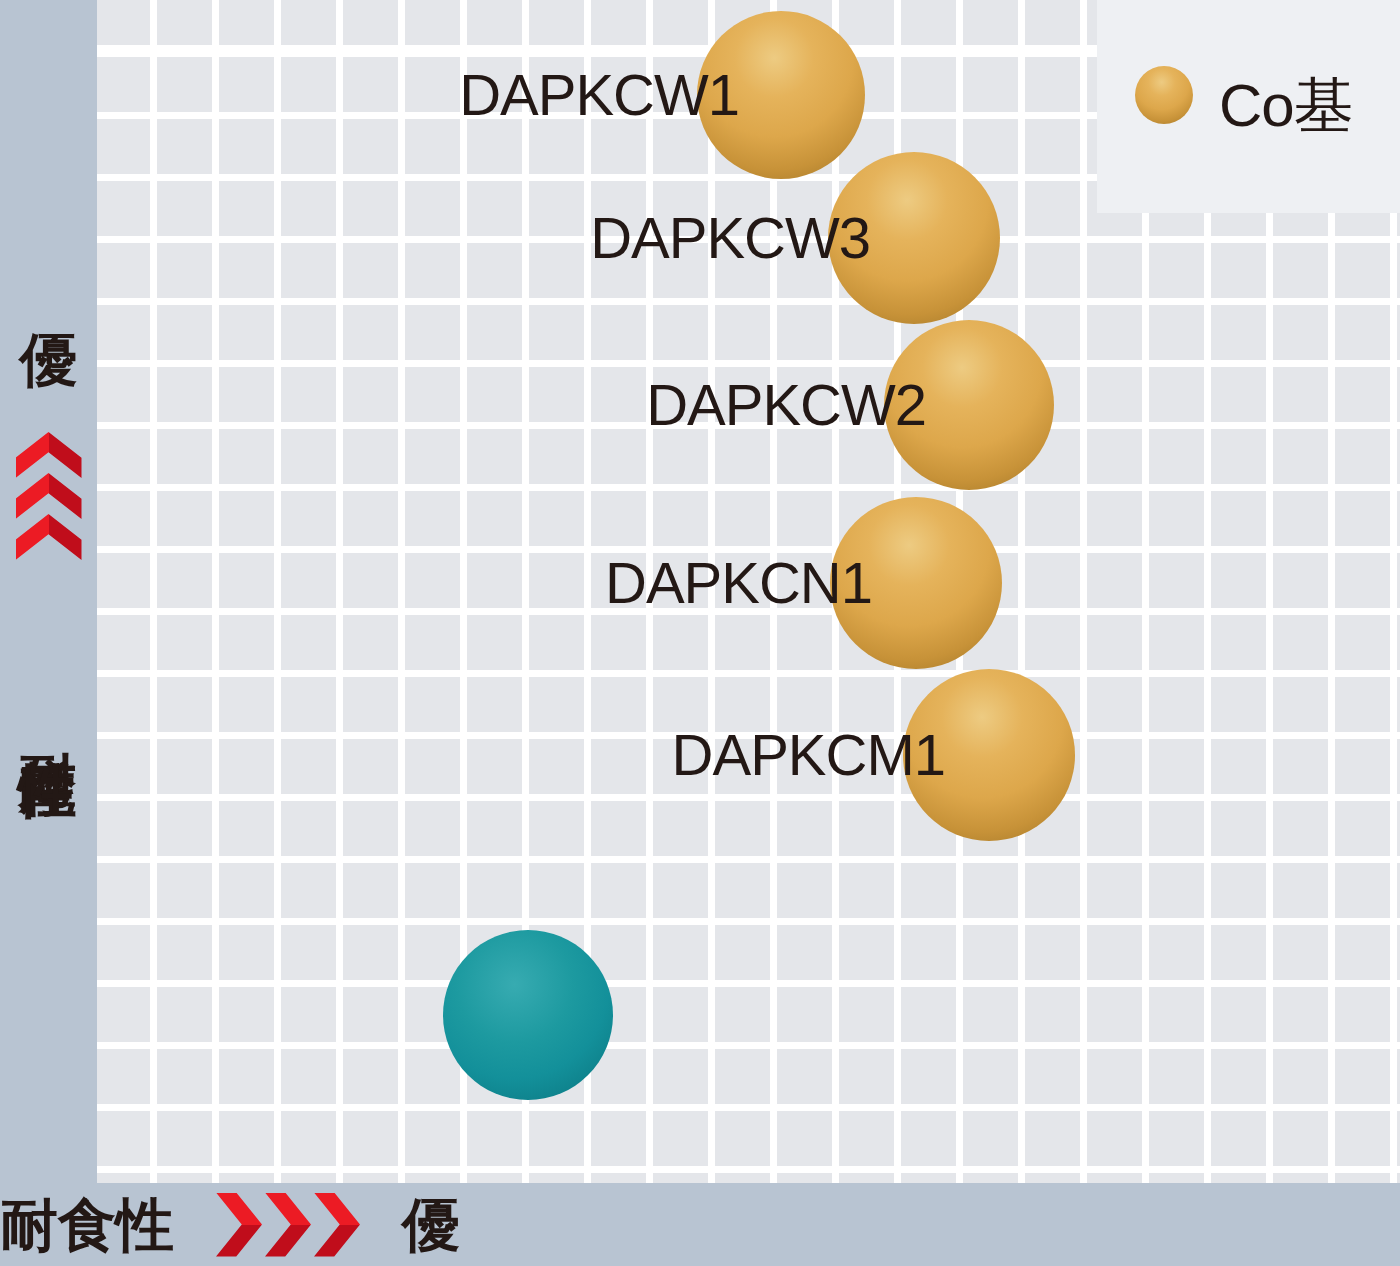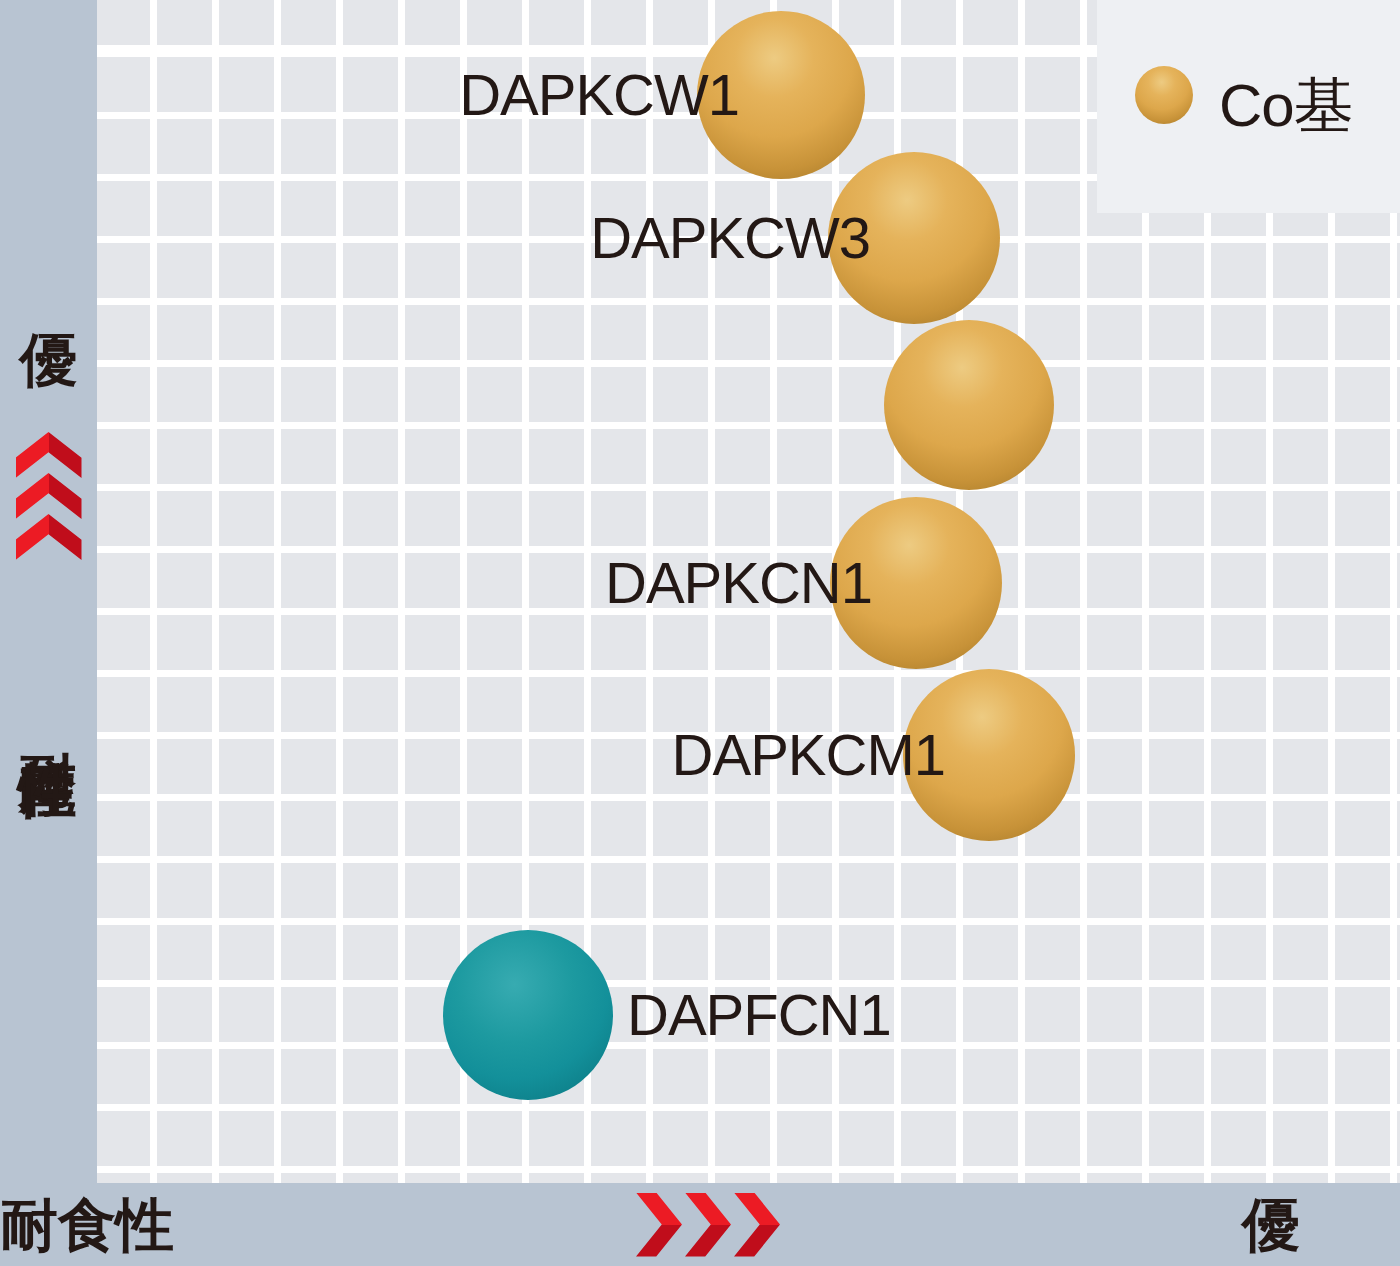--- a/index.html
+++ b/index.html
@@ -77,6 +77,7 @@
       <div class="bubble gold" style="left: 740px; top: 152px; height: 172px; width: 172px;"></div>
       <div class="bubble-label" style="top: 201px; right: 573px; text-align: center;">DAPKCW3</div>
       <div class="bubble gold" style="left: 796px; top: 320px; height: 170px; width: 170px;"></div>
+      <div class="bubble-label" style="top: 368px; right: 517px; text-align: right;">DAPKCW2</div>
       <div class="bubble gold" style="left: 742px; top: 497px; height: 172px; width: 172px;"></div>
       <div class="bubble-label" style="top: 546px; right: 571px; text-align: left;">DAPKCN1</div>
       <div class="bubble gold" style="left: 815px; top: 669px; height: 172px; width: 172px;"></div>

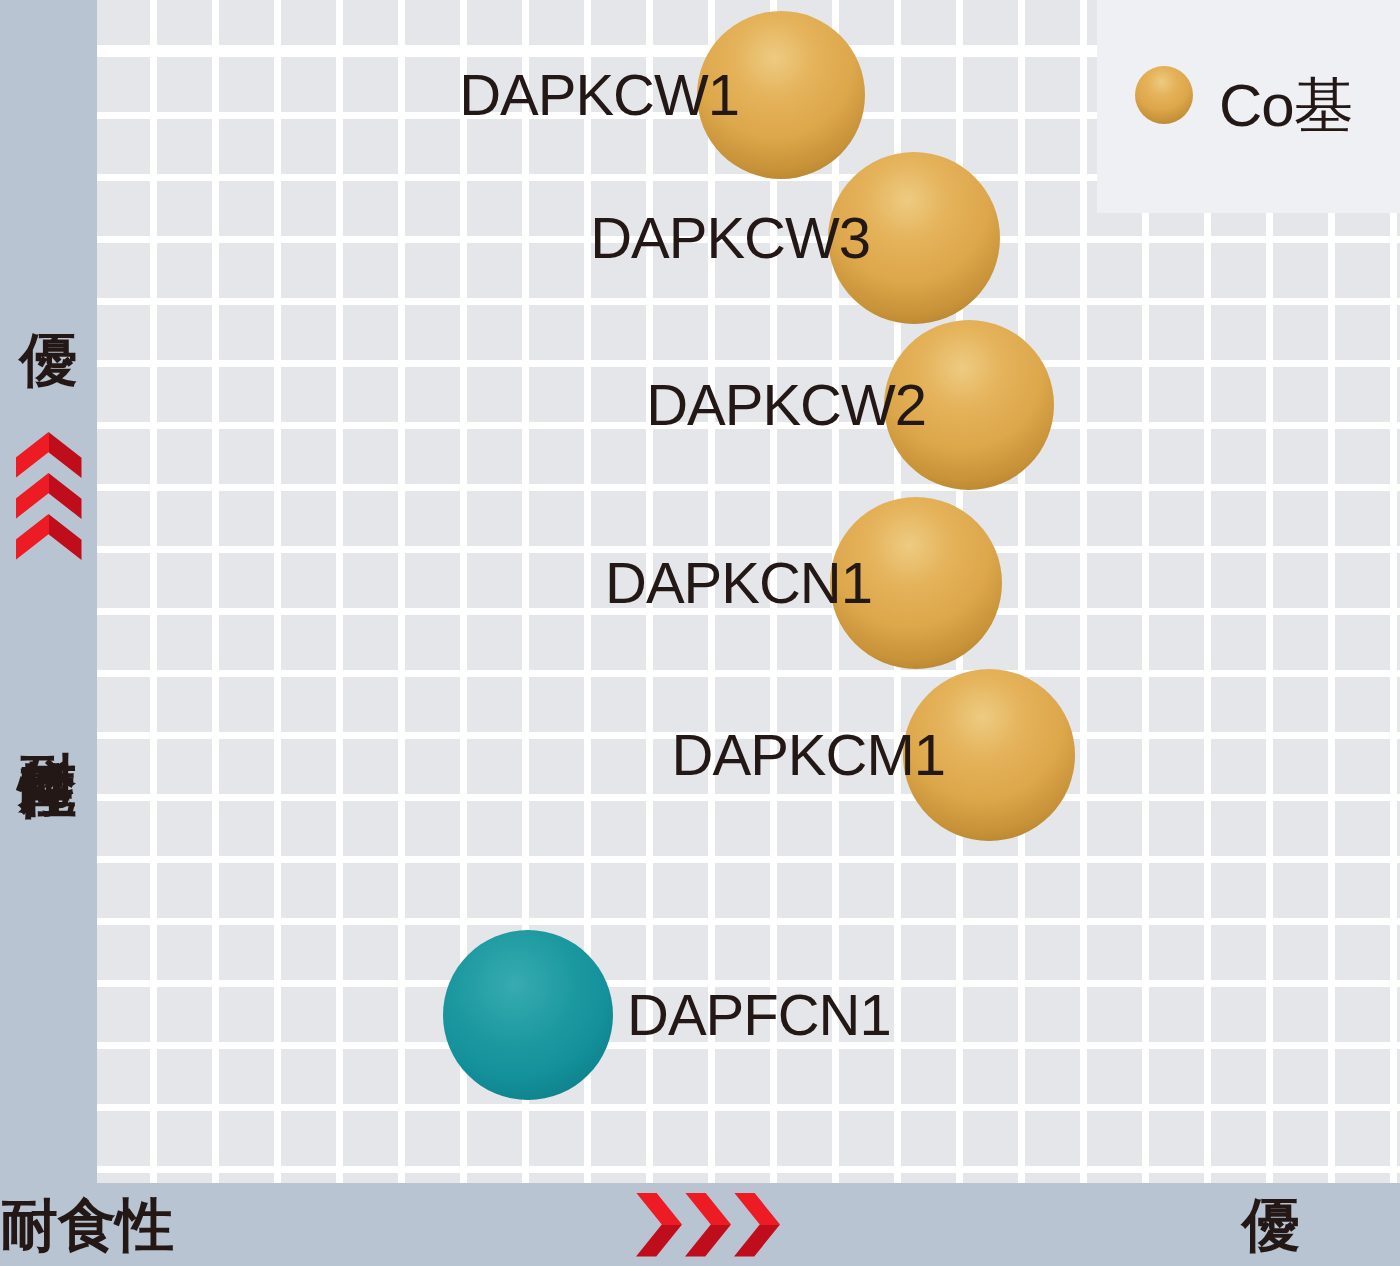--- a/index.html
+++ b/index.html
@@ -83,7 +83,6 @@
       <div class="bubble gold" style="left: 815px; top: 669px; height: 172px; width: 172px;"></div>
       <div class="bubble-label" style="top: 718px; right: 498px; ">DAPKCM1</div>
       <div class="bubble teal" style="left: 355px; top: 930px; height: 170px; width: 170px;"></div>
-      <div class="bubble-label" style="top: 978px; left: 539px;">DAPFCN1</div>
     </div>
 
   <div class="legend">

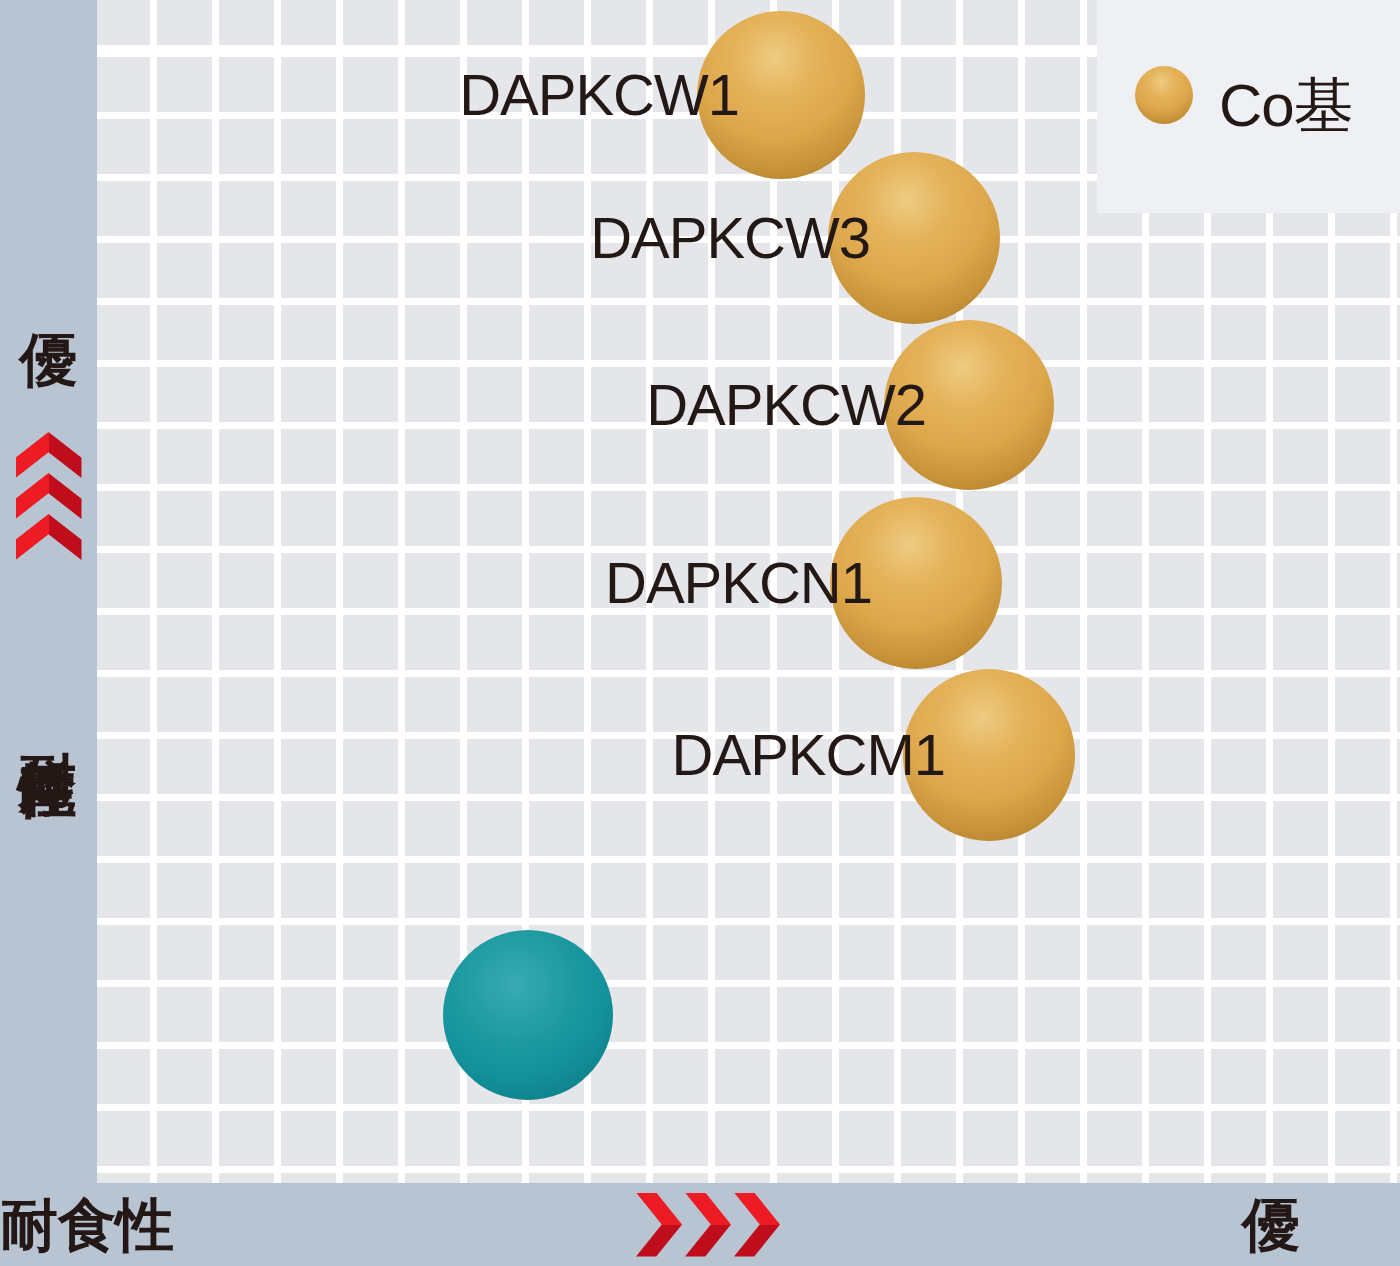--- a/index.html
+++ b/index.html
@@ -56,7 +56,7 @@
   
   .x-band{
     position:absolute;left:0;top:1183px;width:1300px;height:83px;background:#b8c4d2;
-    display:flex;align-items:center;justify-content:space-between;gap:42px;
+    display:flex;align-items:center;justify-content:flex-start;gap:42px;
   }
   .x-label,.x-best{font-size:58px;font-weight:bold;line-height:83px;}
   .chevrons-right{display:flex;gap:3px;align-items:center;}

